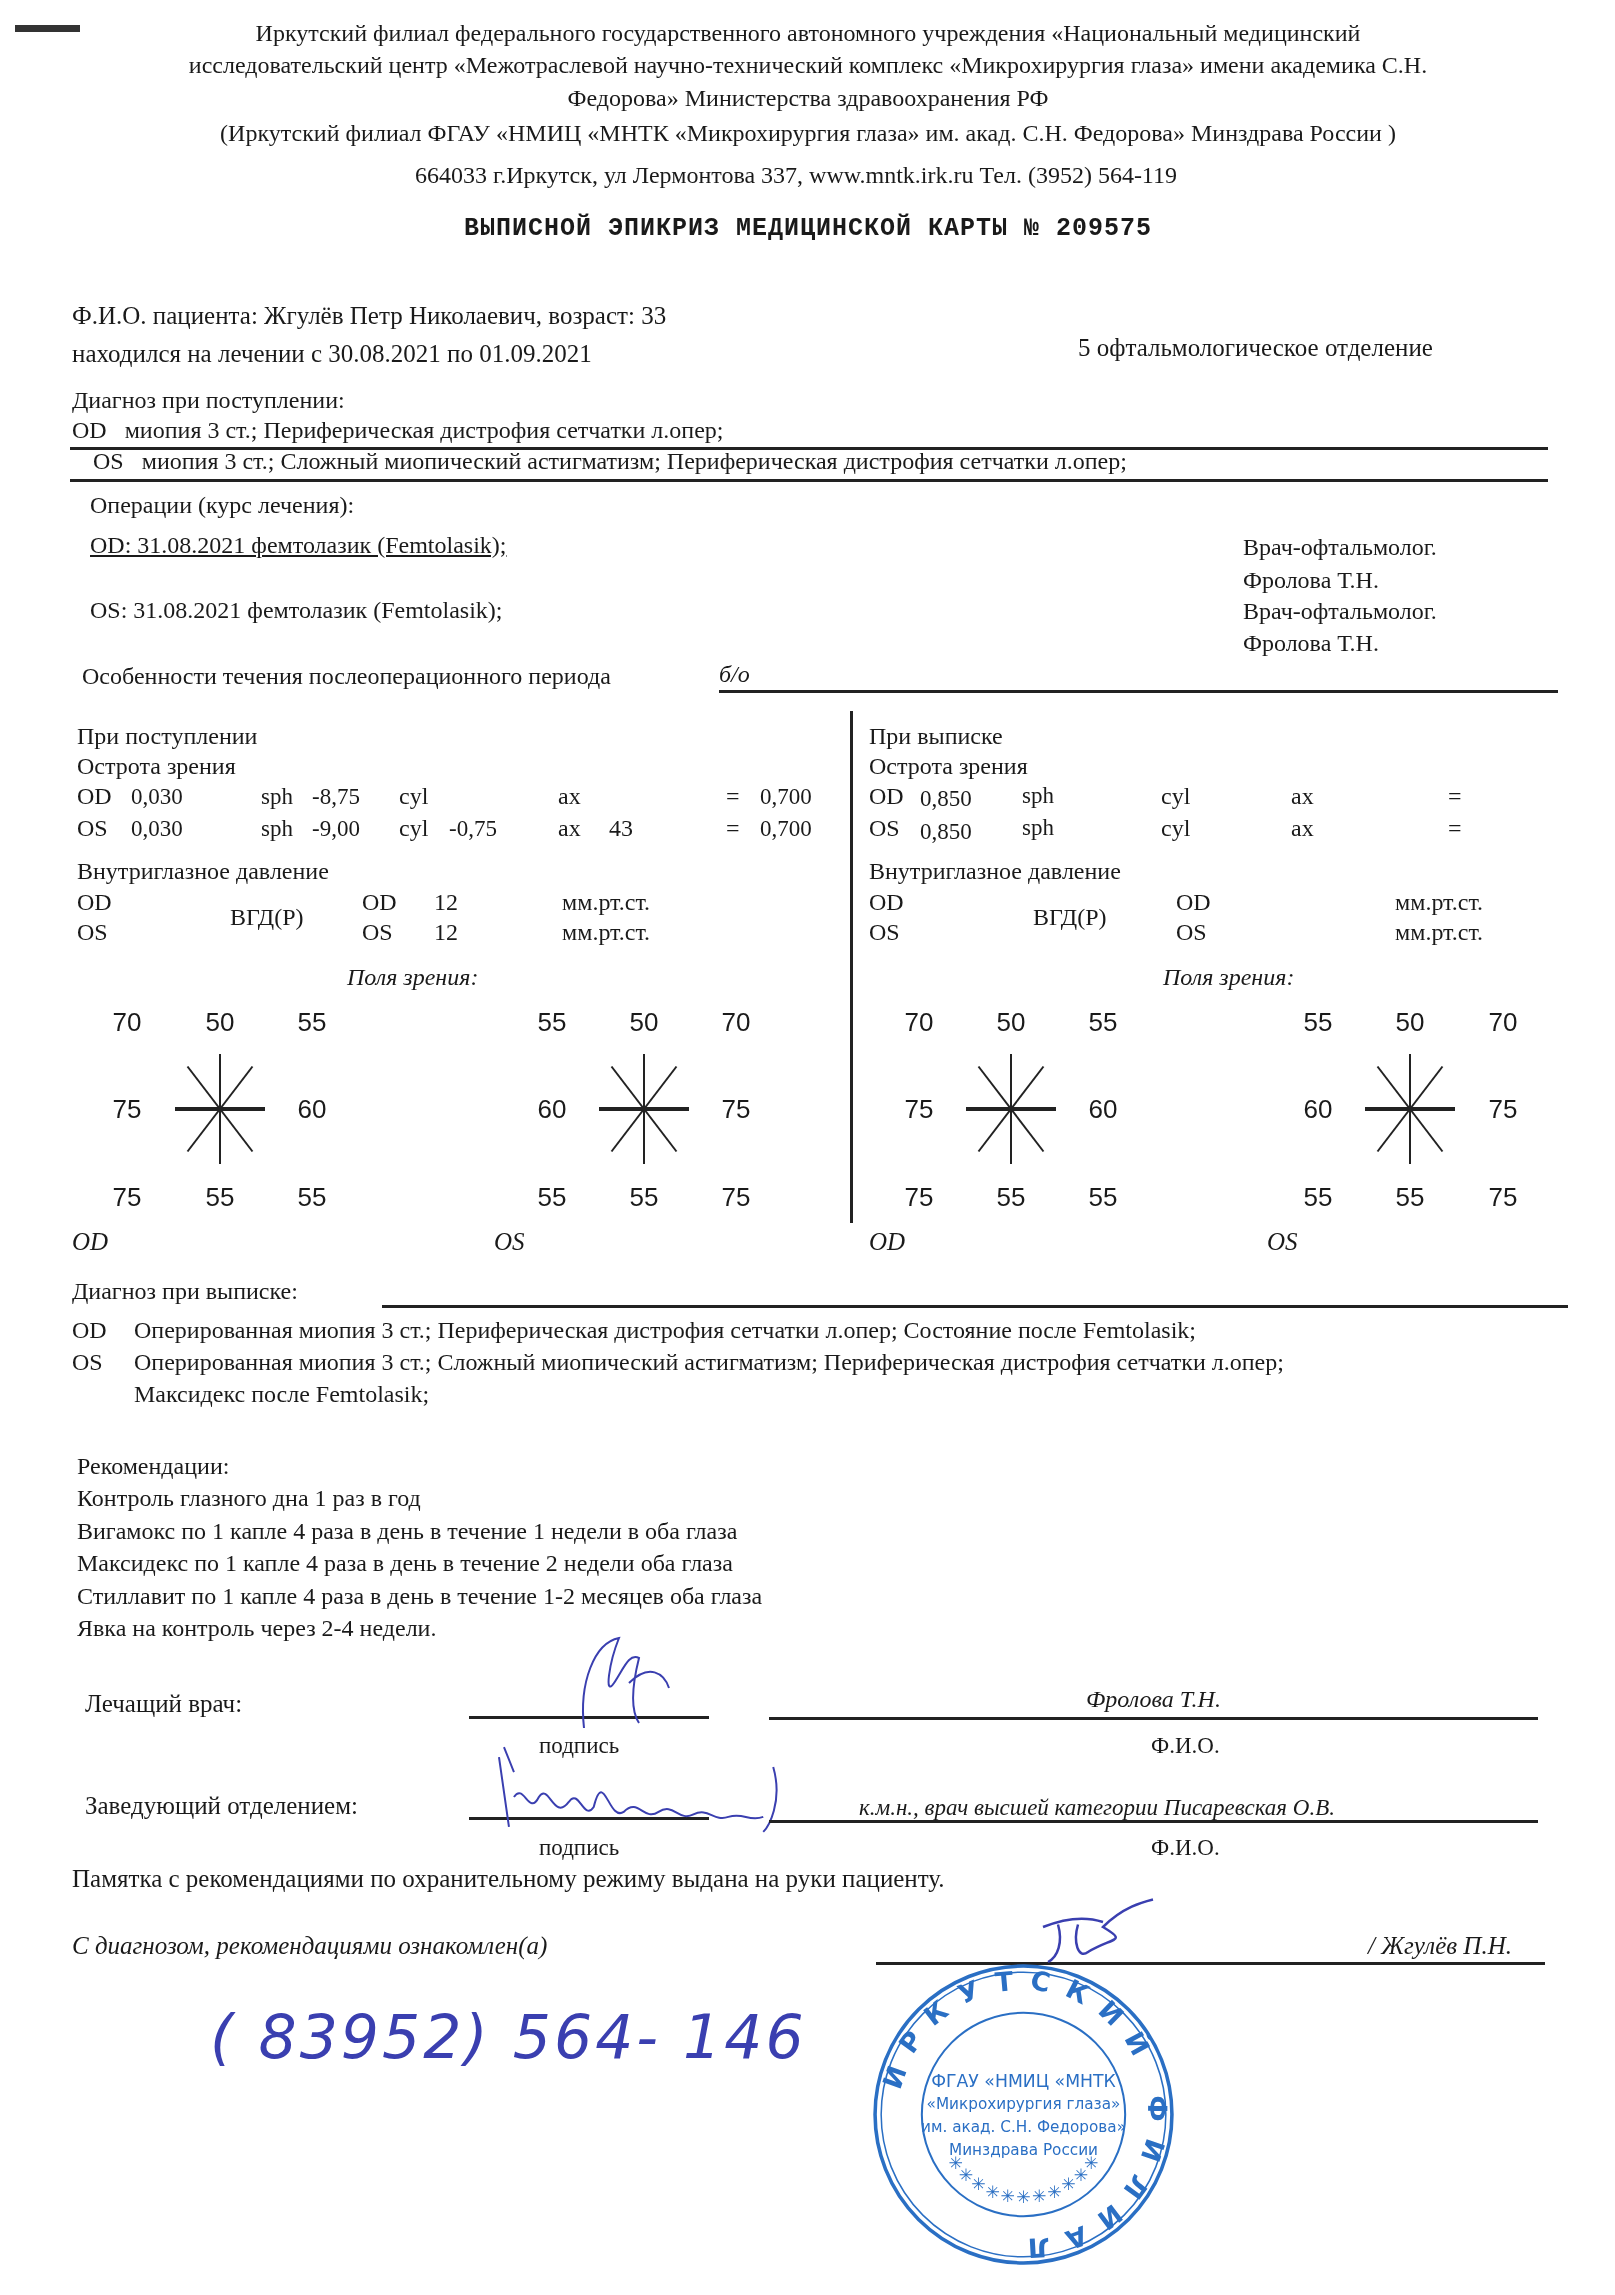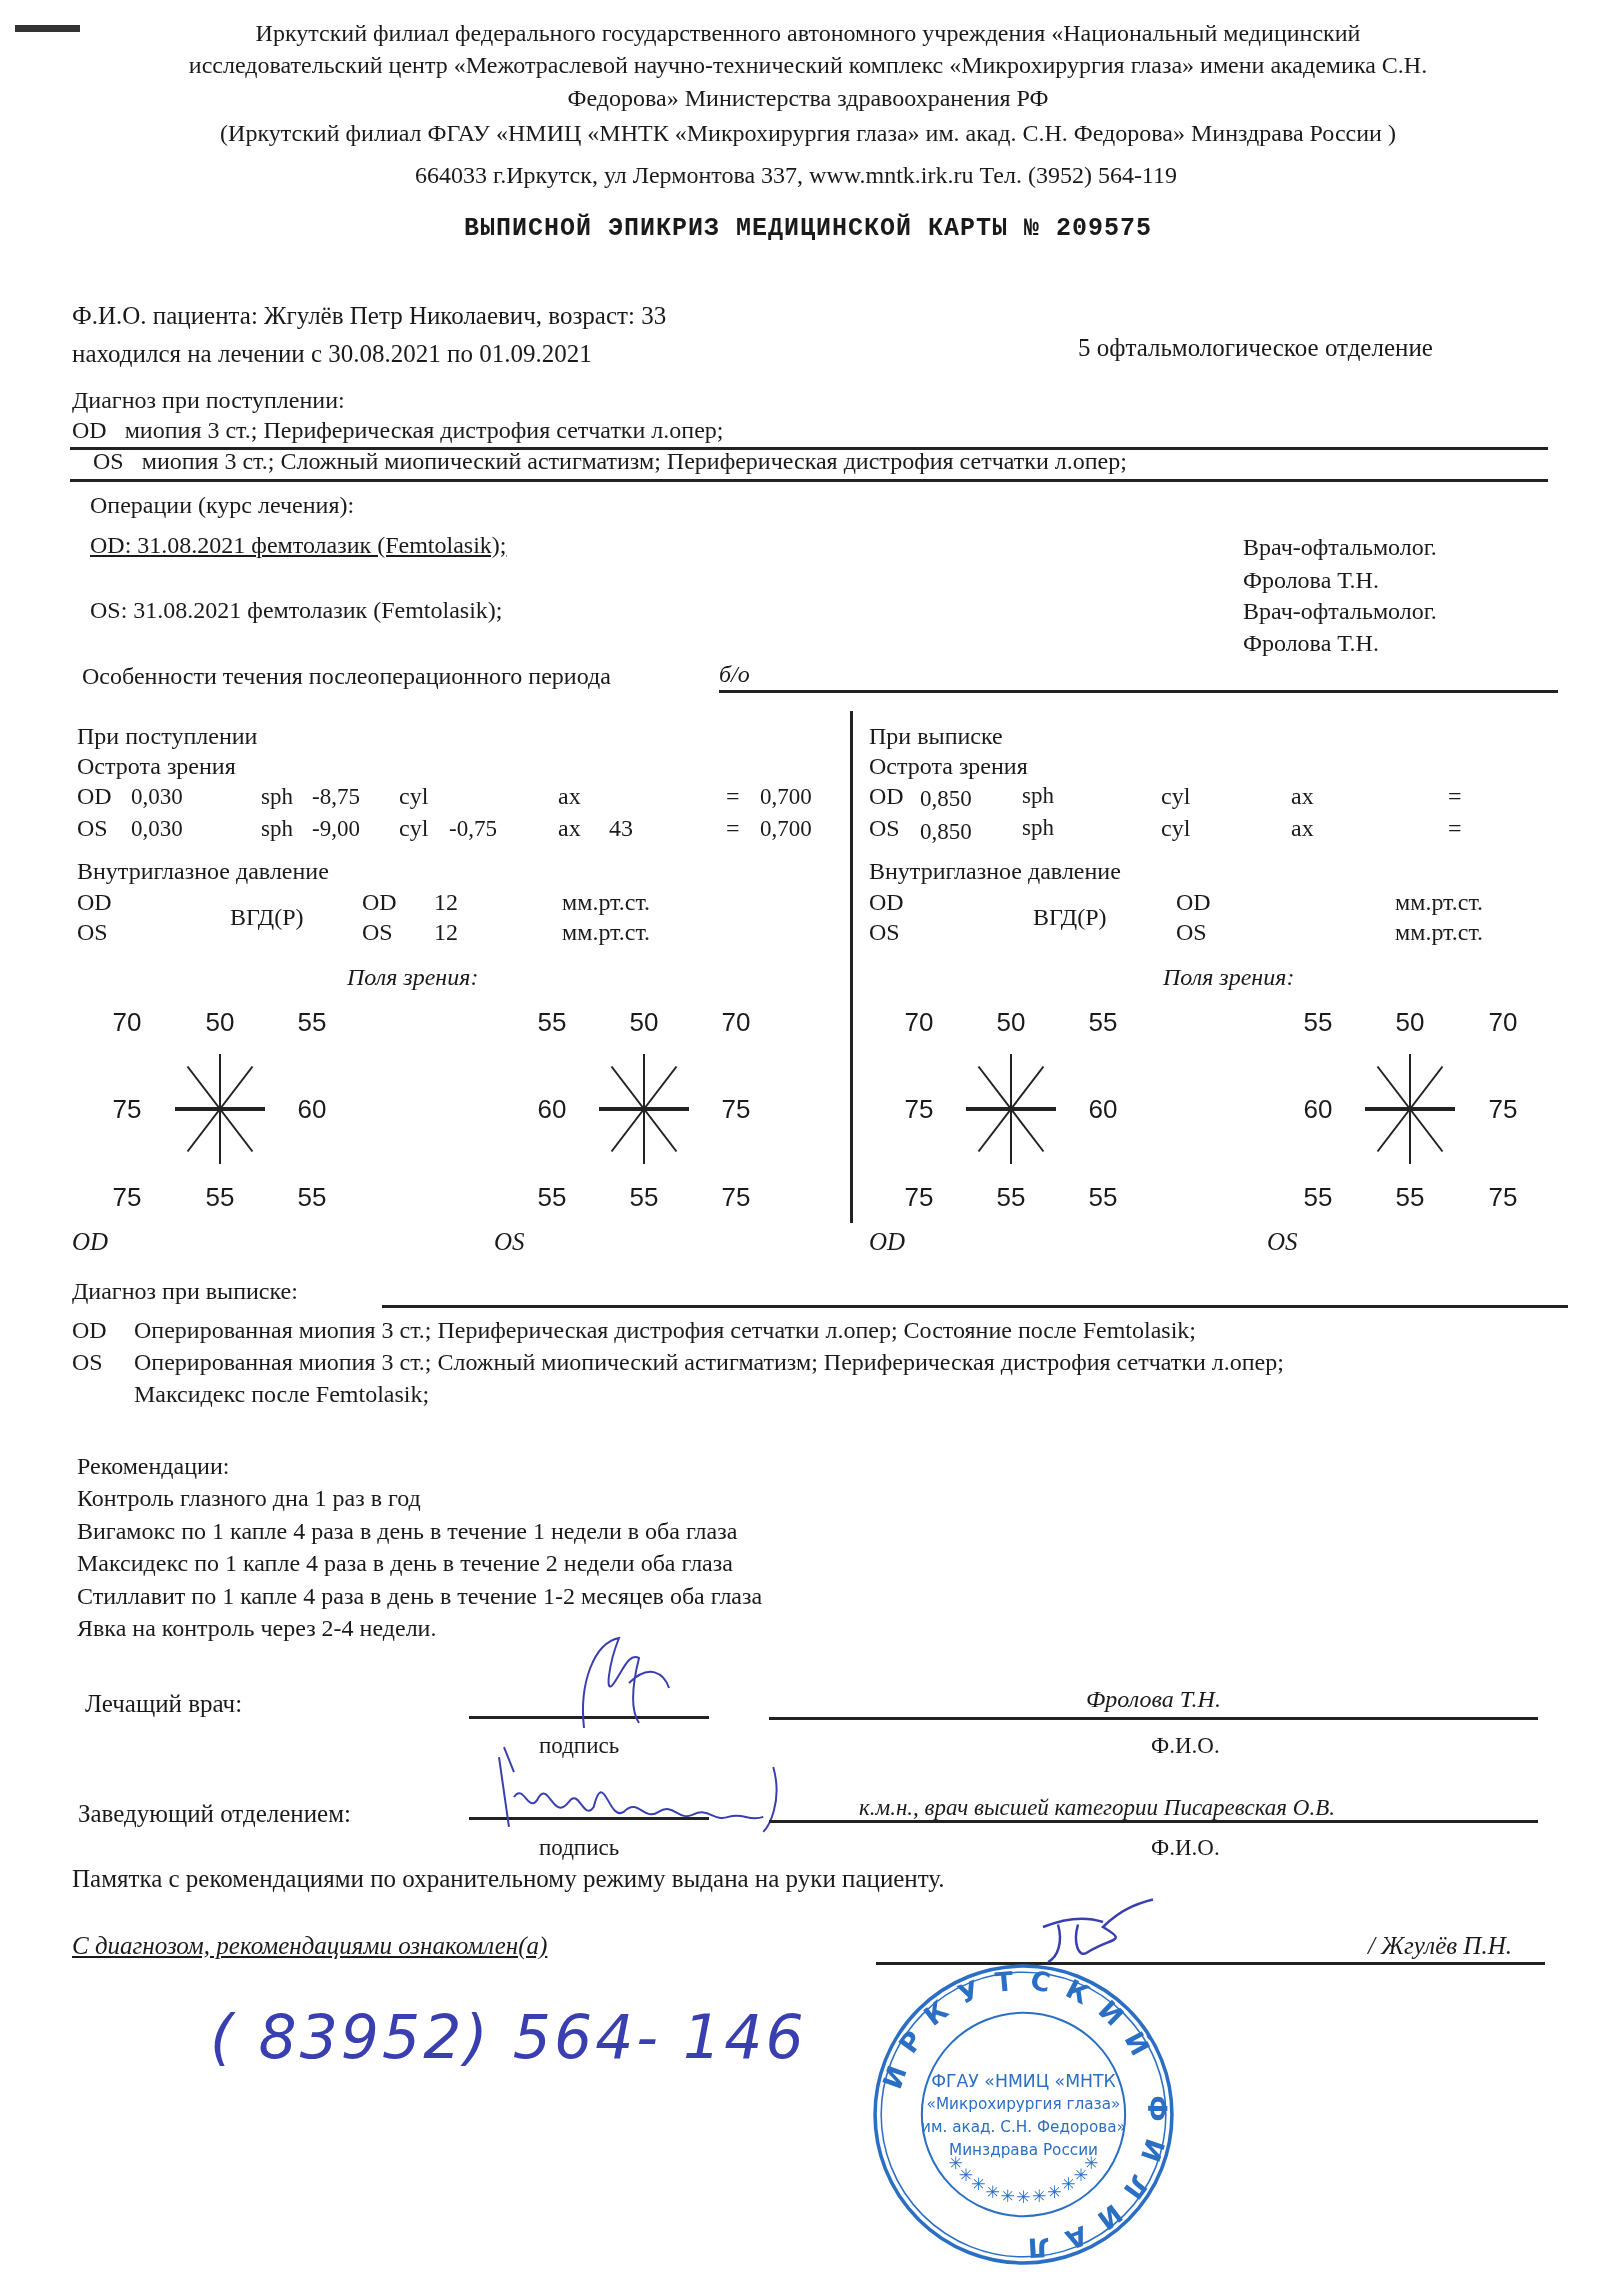--- a/index.html
+++ b/index.html
@@ -220,7 +220,7 @@
 <div class="abs f44" style="left:539px;top:1733px;">подпись</div>
 <div class="abs f44" style="left:1151px;top:1733px;">Ф.И.О.</div>
 
-<div class="abs f48" style="left:78px;top:1792px;margin-top:8px;">Заведующий отделением:</div>
+<div class="abs f48" style="left:85px;top:1792px;">Заведующий отделением:</div>
 <div class="rule" style="left:469px;top:1817px;width:240px;"></div>
 <svg class="star" style="left:494px;top:1737px;" width="359" height="100" viewBox="0 0 720 200">
   <path d="M20 20 L 40 70 M 10 40 L 30 180 M 40 120 C 60 90, 70 160, 90 120 C 110 90, 120 170, 150 130 C 170 100, 180 170, 200 140 C 220 60, 230 170, 260 150 C 290 120, 300 170, 330 150 C 360 130, 370 170, 400 155 C 430 140, 440 170, 470 160 C 500 150, 510 170, 540 160 M 560 60 C 580 130, 550 180, 540 190" stroke="#3a3fb0" stroke-width="4" fill="none"></path>

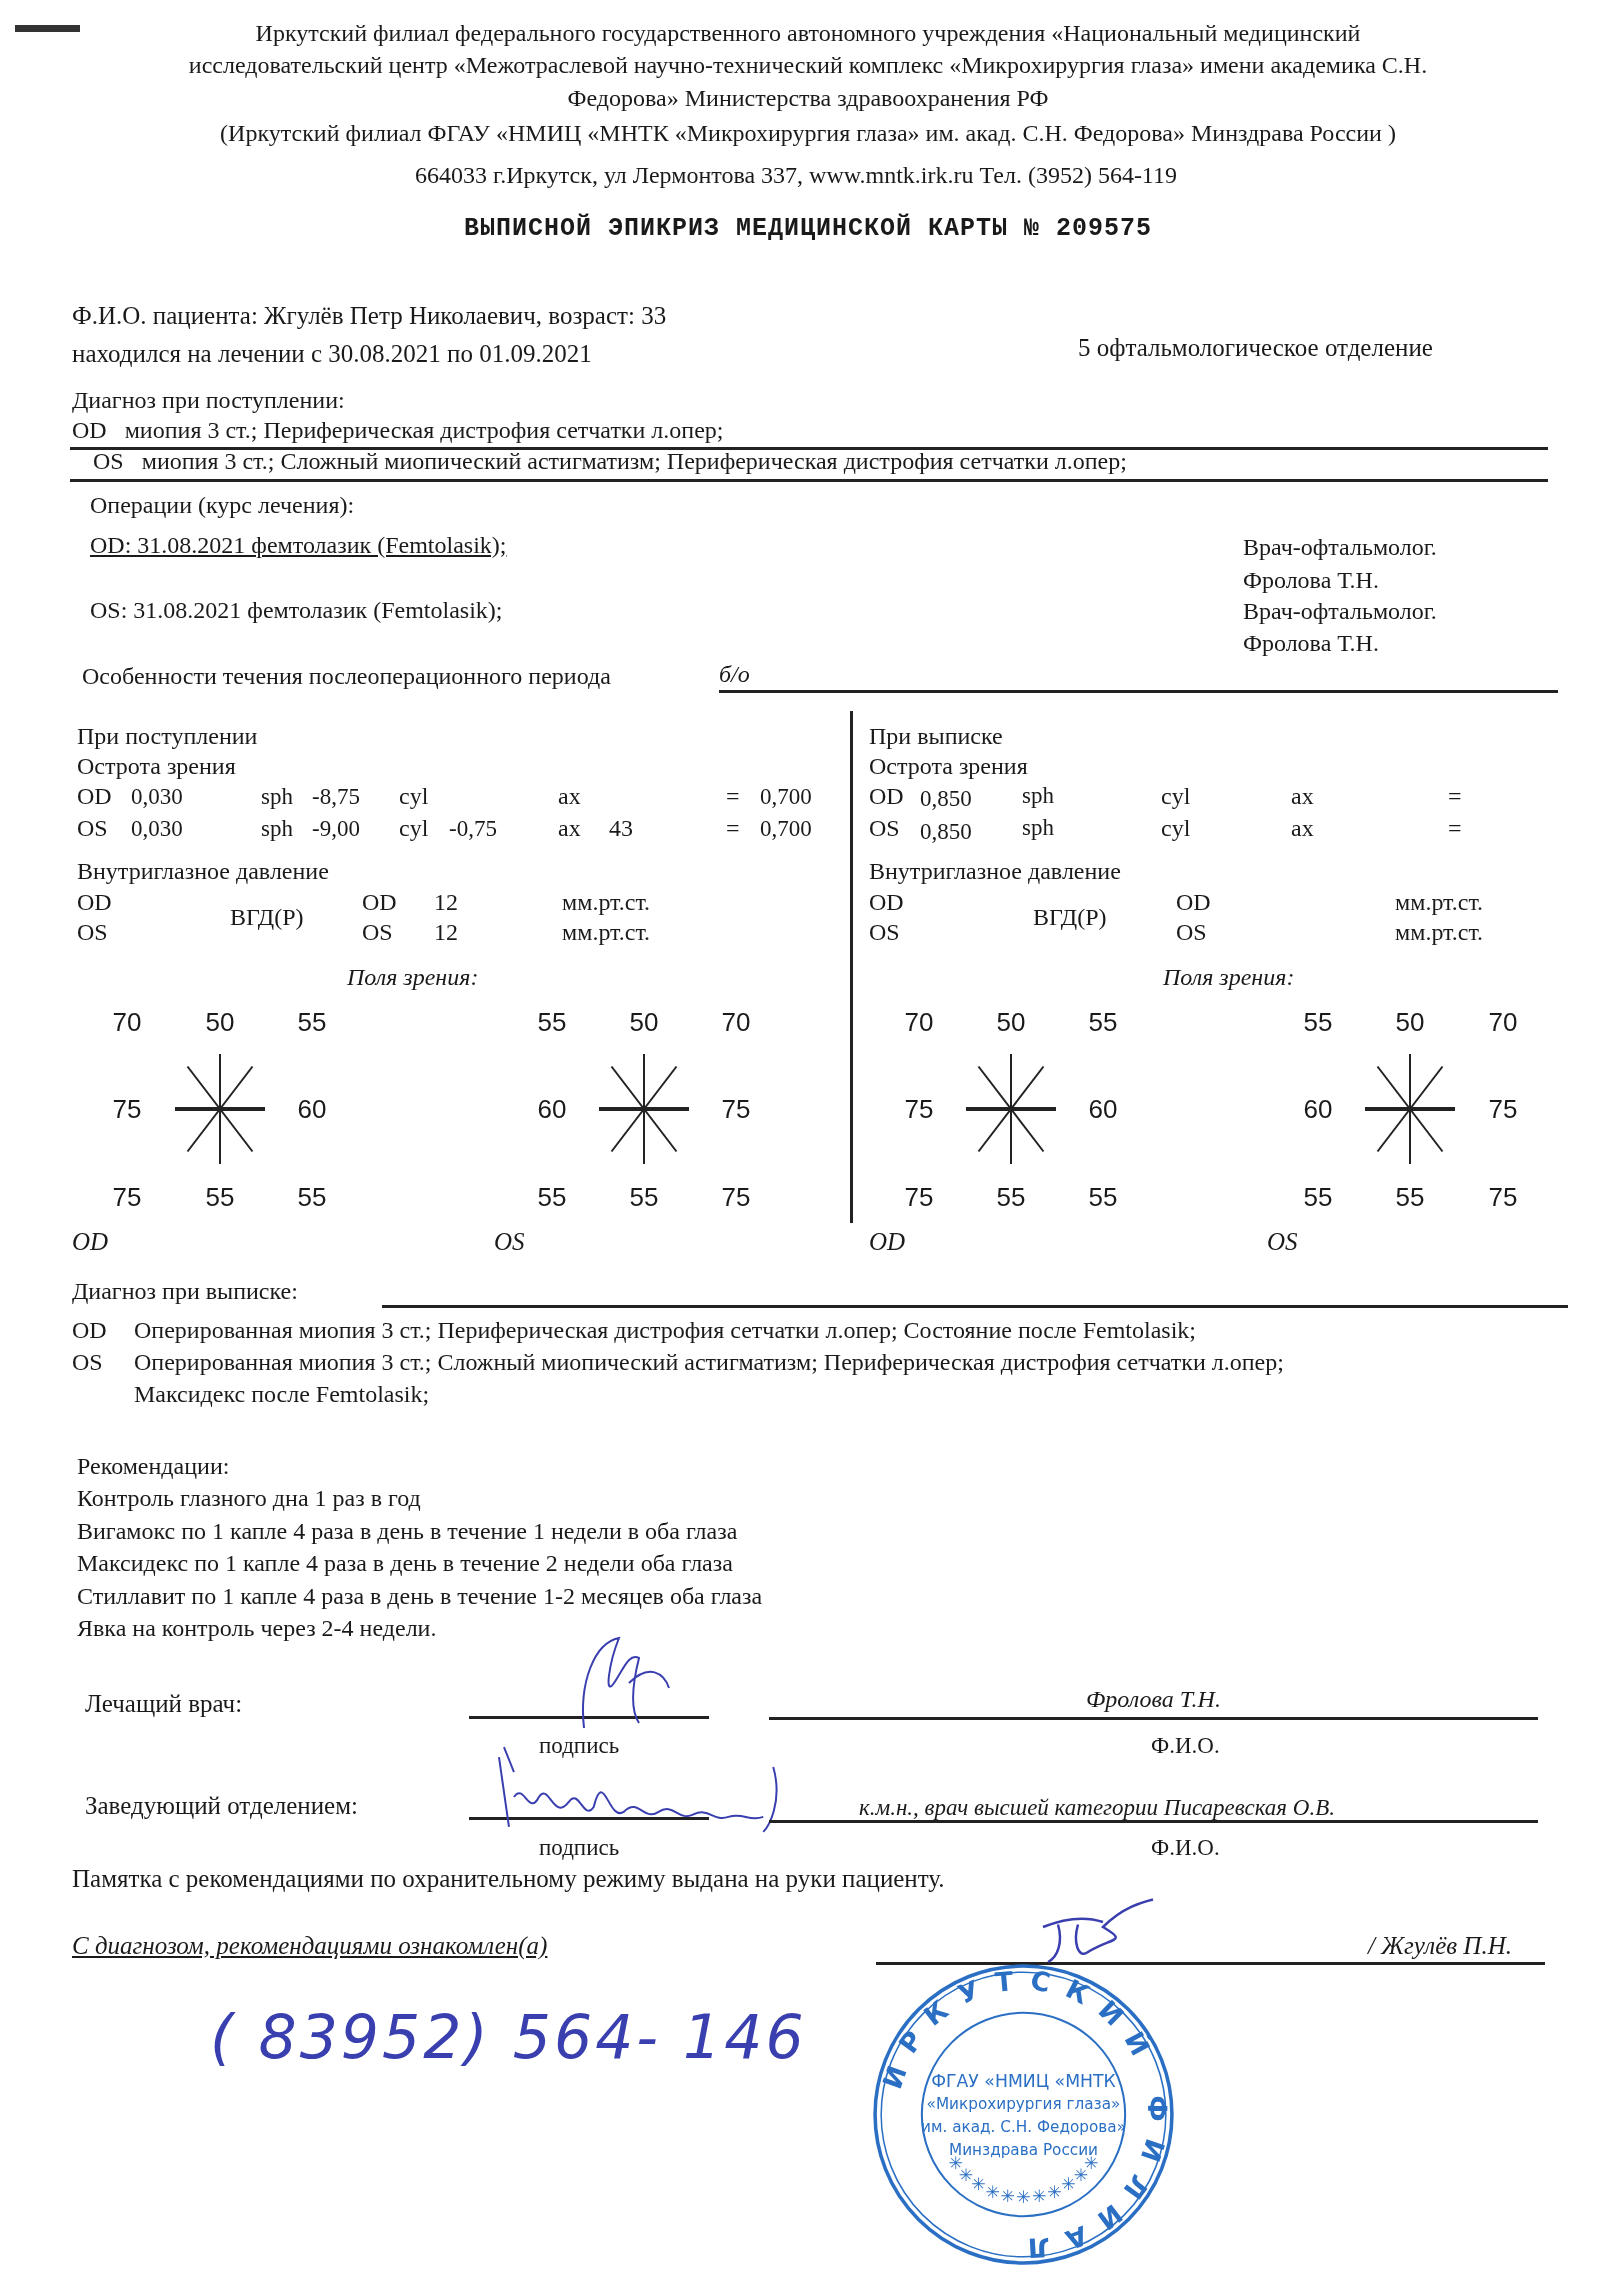--- a/index.html
+++ b/index.html
@@ -232,7 +232,7 @@
 
 <div class="abs f48" style="left:72px;top:1865px;">Памятка с рекомендациями по охранительному режиму выдана на руки пациенту.</div>
 
-<div class="abs f48 ital" style="left:72px;top:1932px;text-decoration:underline;">С диагнозом, рекомендациями ознакомлен(а)</div>
+<div class="abs f48 ital" style="left:72px;top:1932px;">С диагнозом, рекомендациями ознакомлен(а)</div>
 <div class="rule" style="left:876px;top:1962px;width:669px;"></div>
 <div class="abs f48 ital" style="left:1368px;top:1932px;">/  Жгулёв П.Н.</div>
 <svg class="star" style="left:1028px;top:1897px;" width="130" height="70" viewBox="0 0 260 140">

